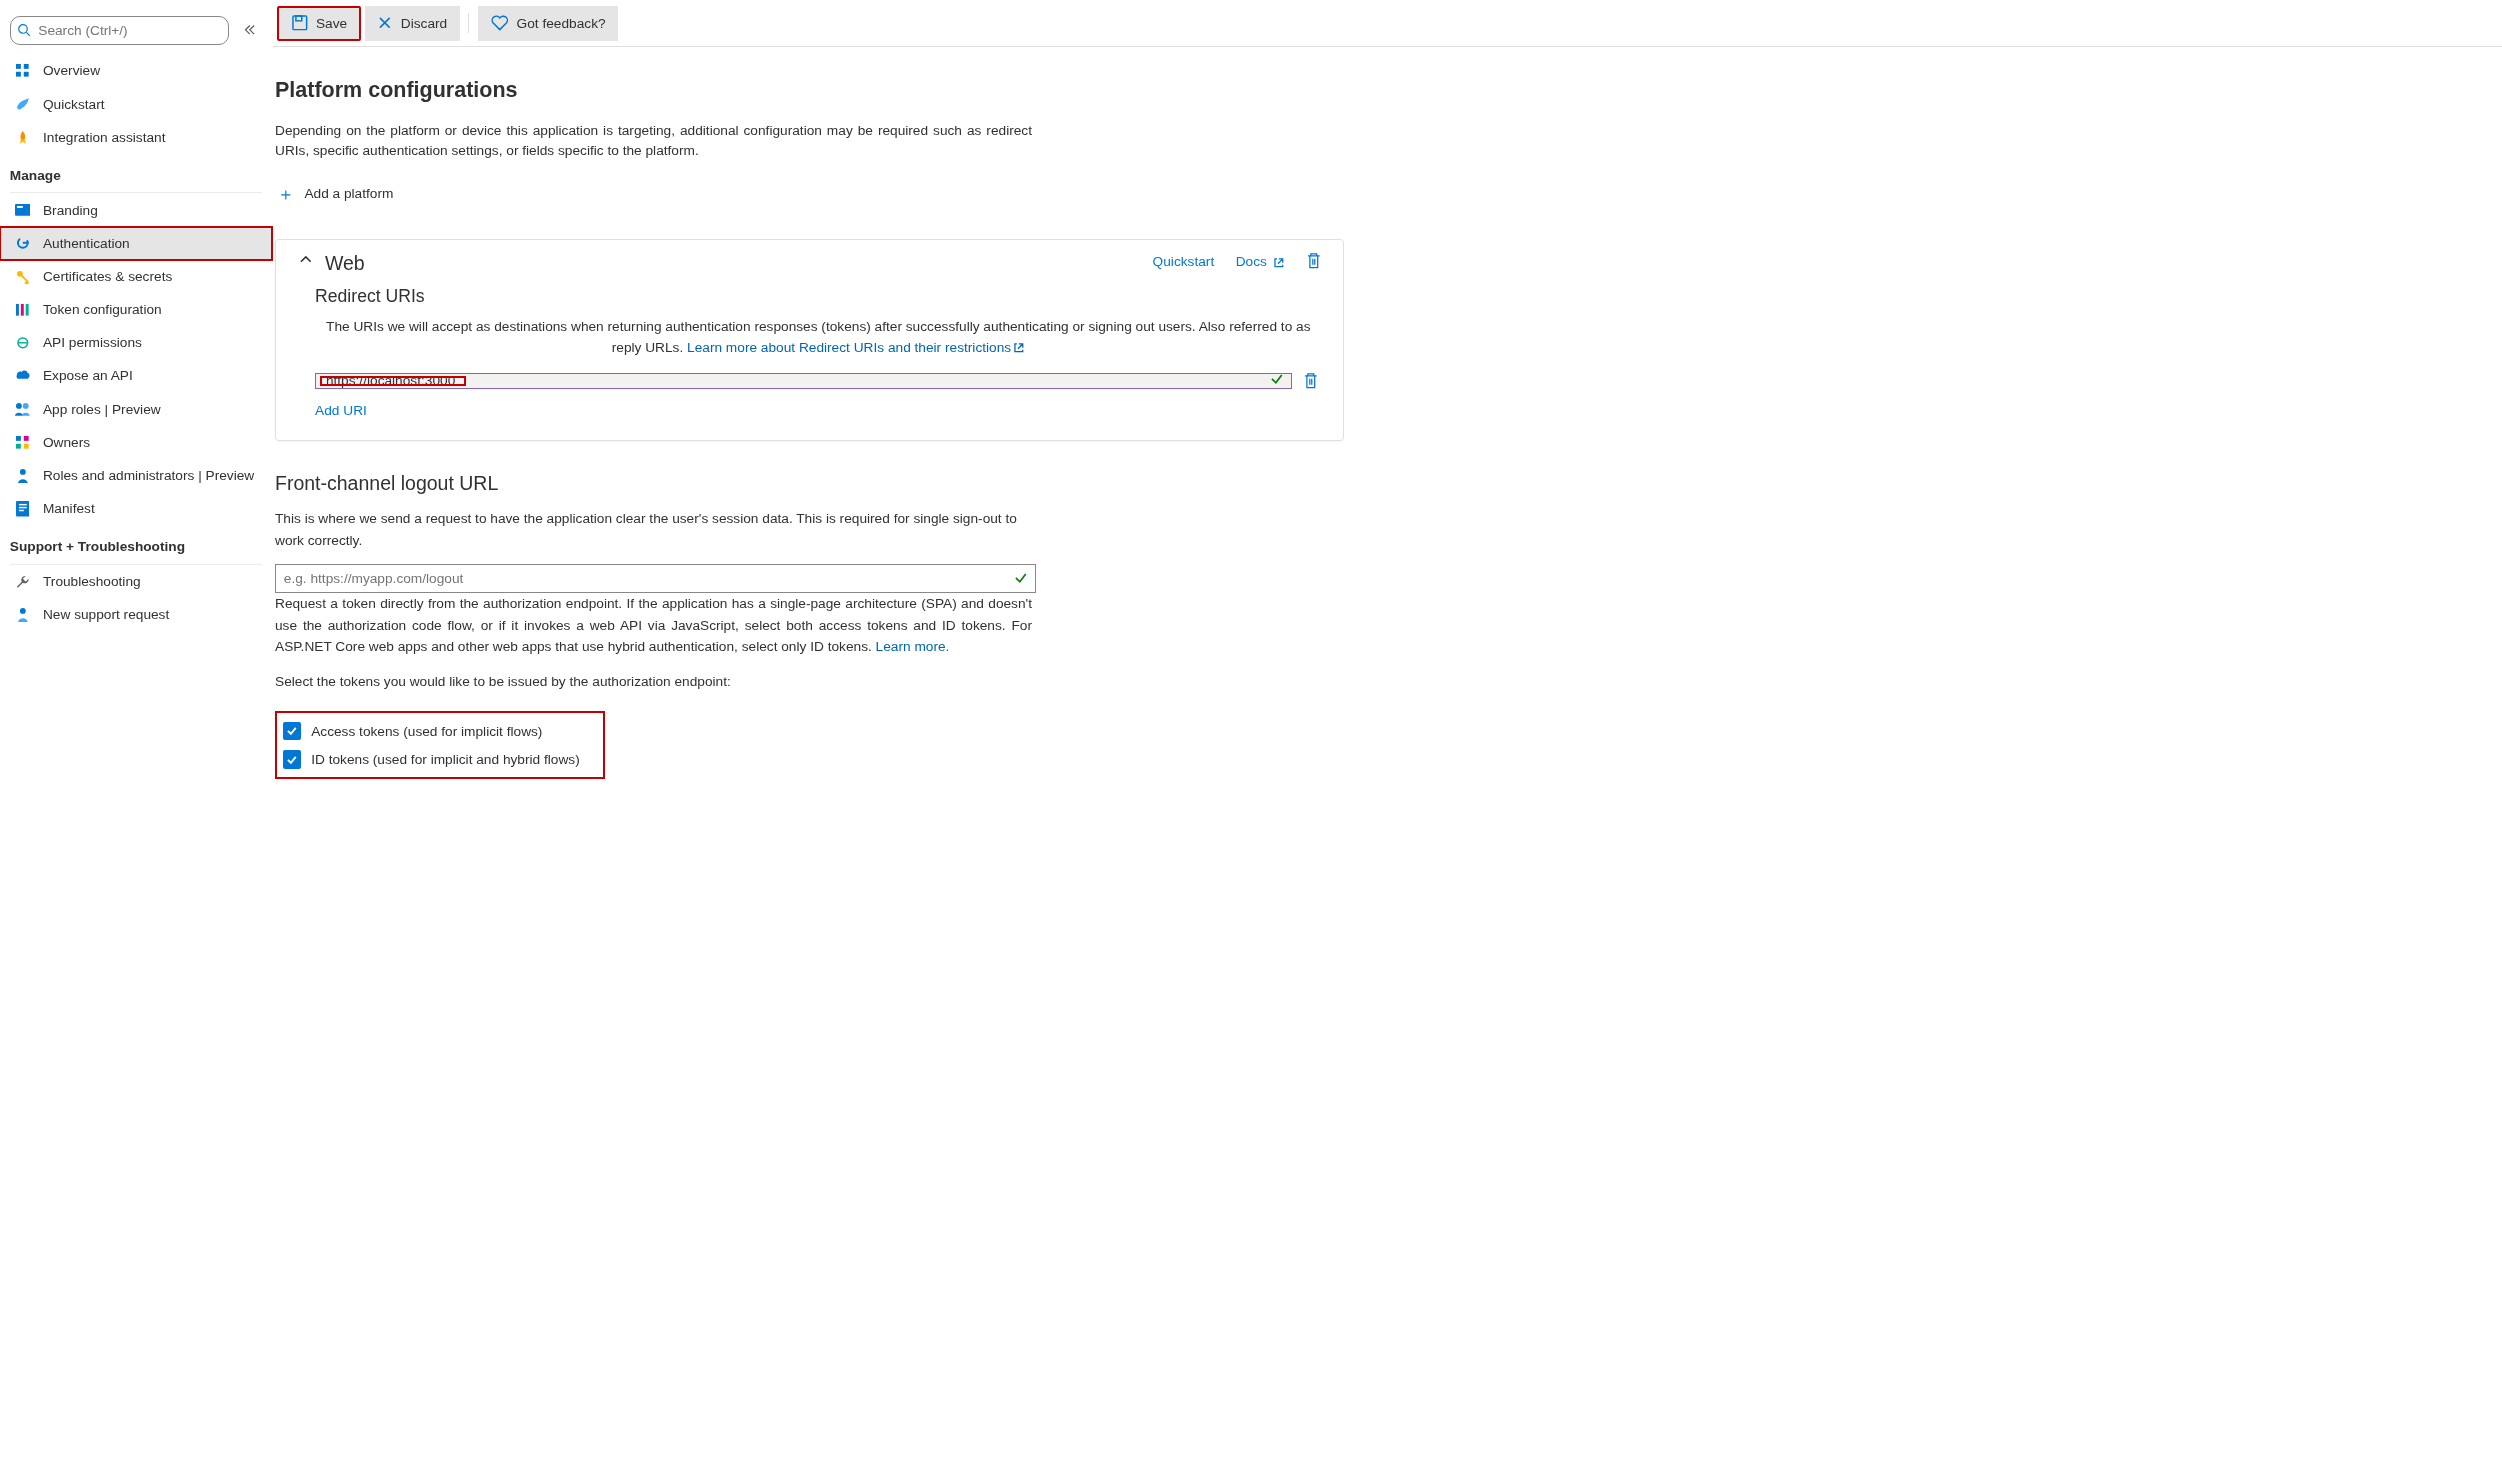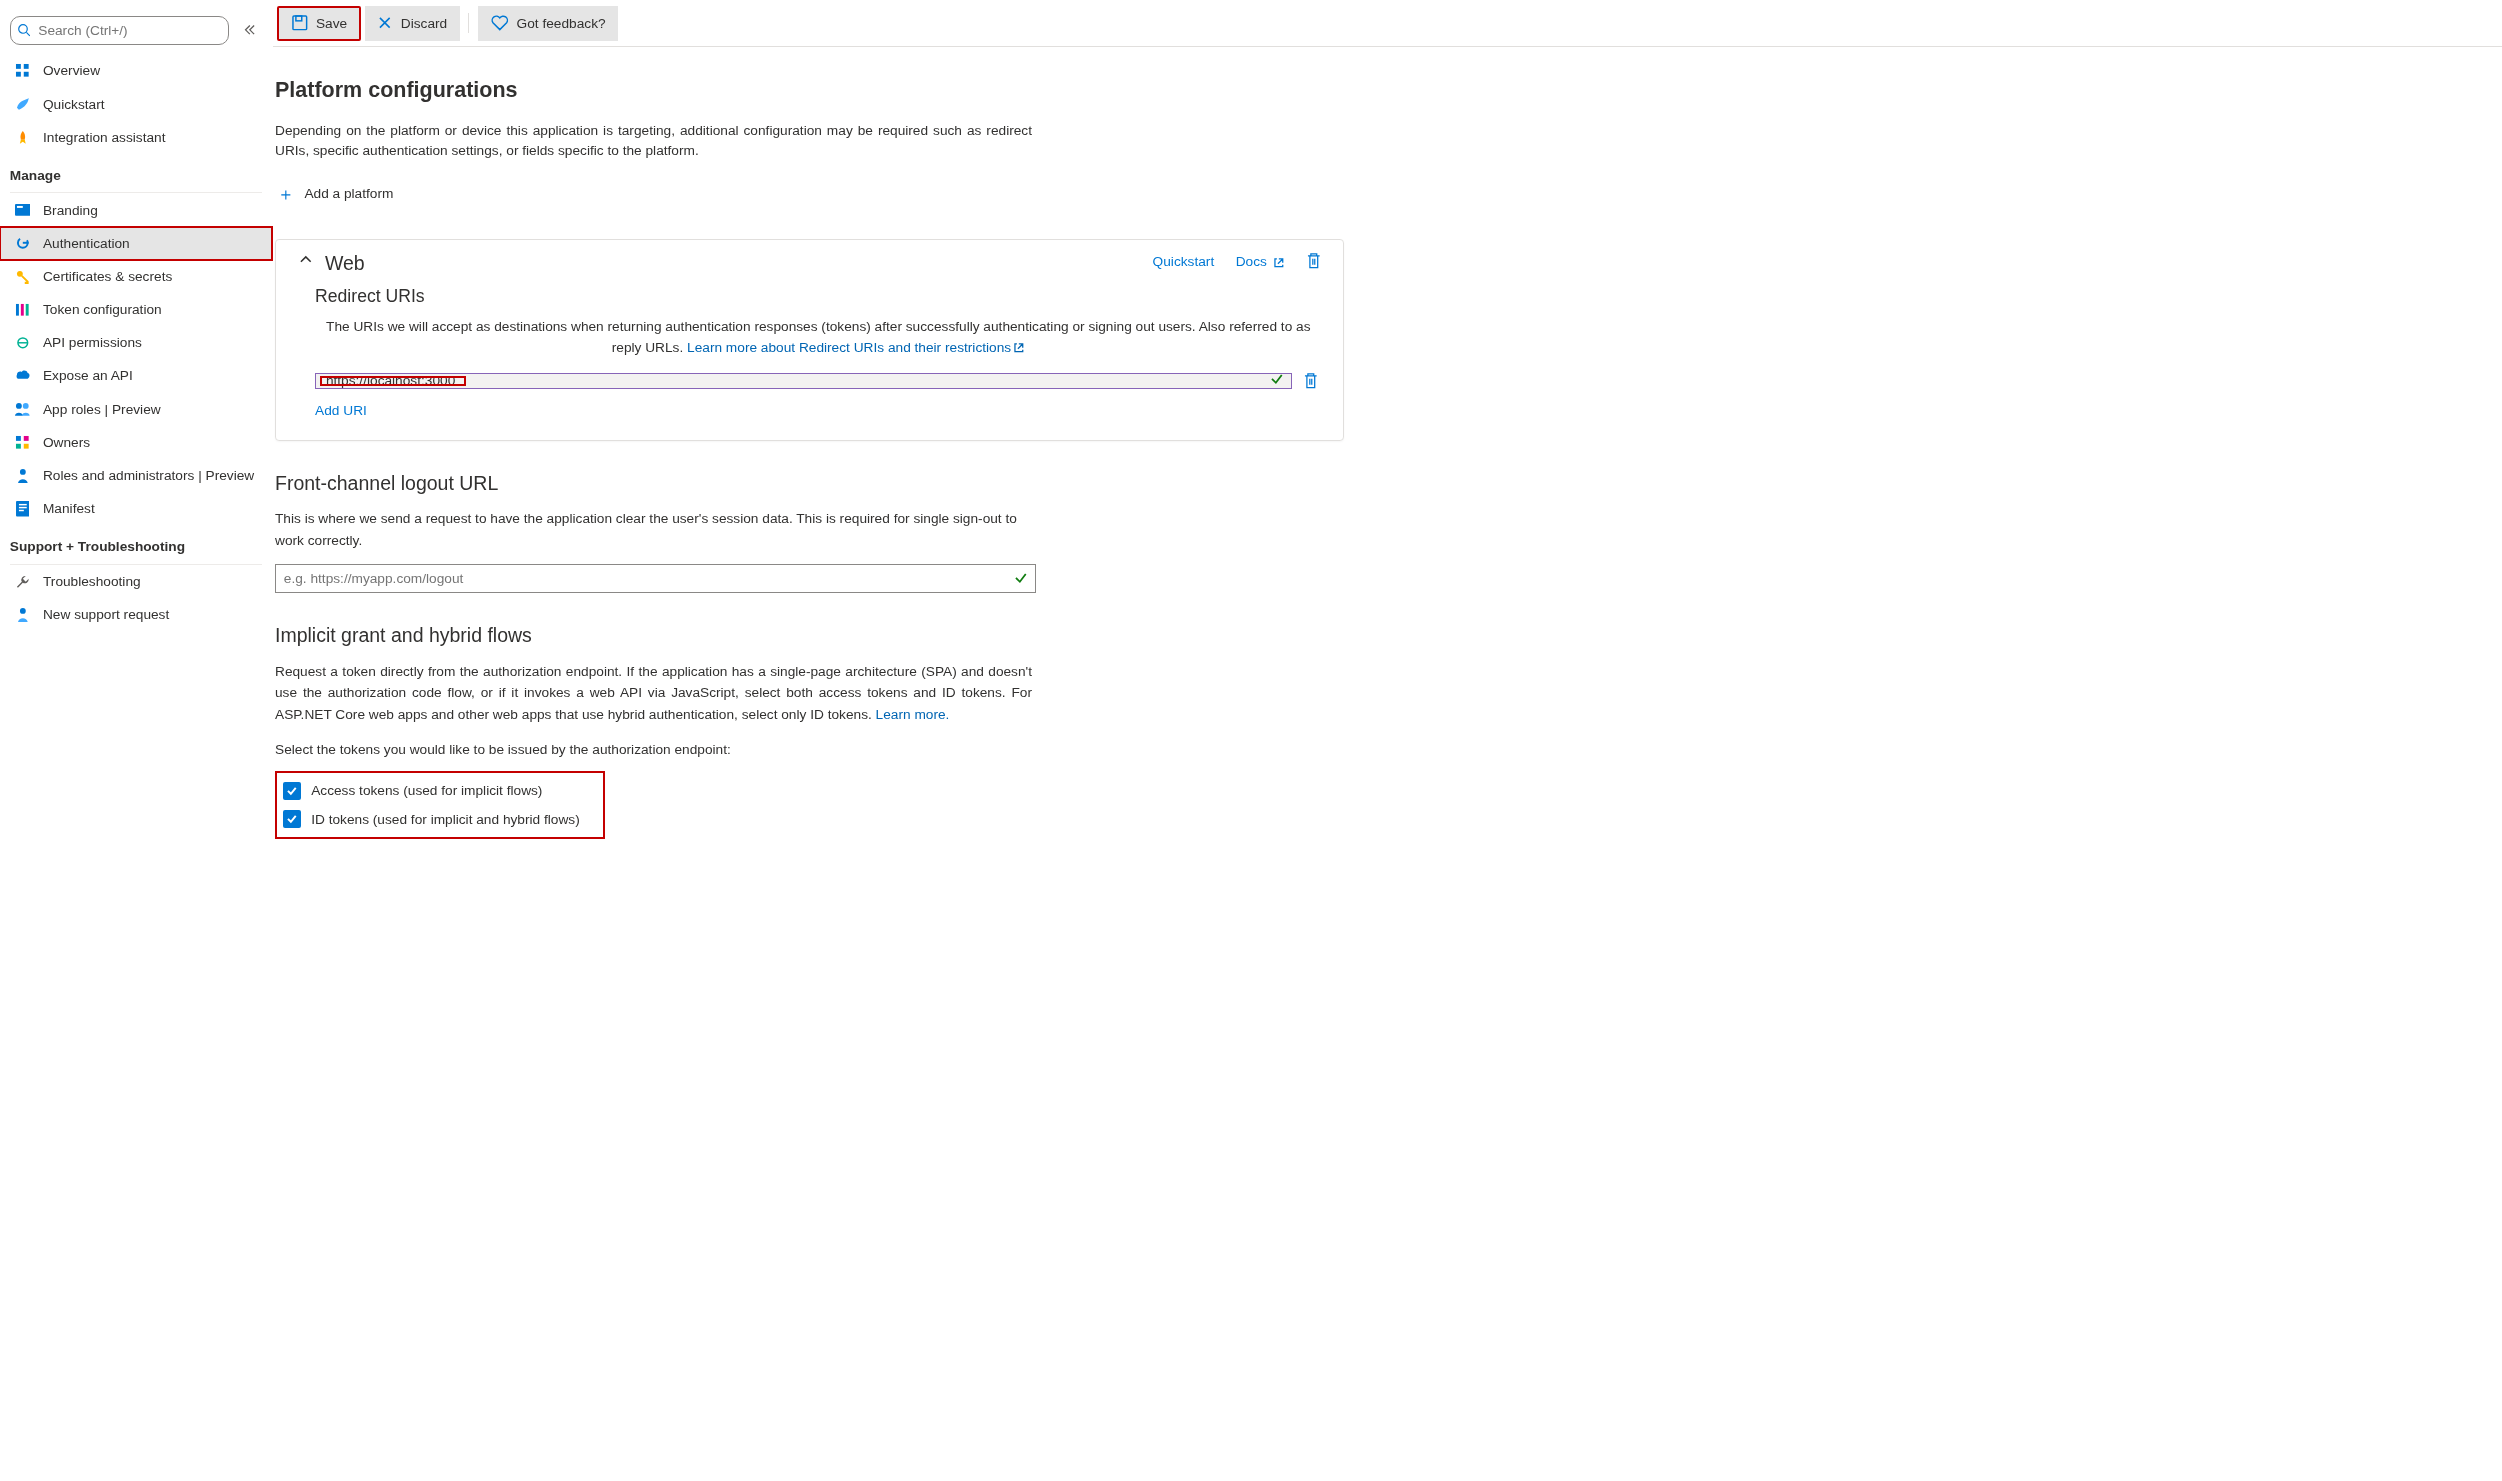--- a/index.html
+++ b/index.html
@@ -453,7 +453,6 @@
         </span>
       </div>
 
-      <h2 class="section">Implicit grant and hybrid flows</h2>
       <p class="sub-desc">
         <span>Request a token directly from the authorization endpoint. If the application has a single-page architecture (SPA) and doesn't use the authorization code flow, or if it invokes a web API via JavaScript, select both access tokens and ID tokens. For ASP.NET Core web apps and other web apps that use hybrid authentication, select only ID tokens. </span>
         <a class="inline-link">Learn more.</a>

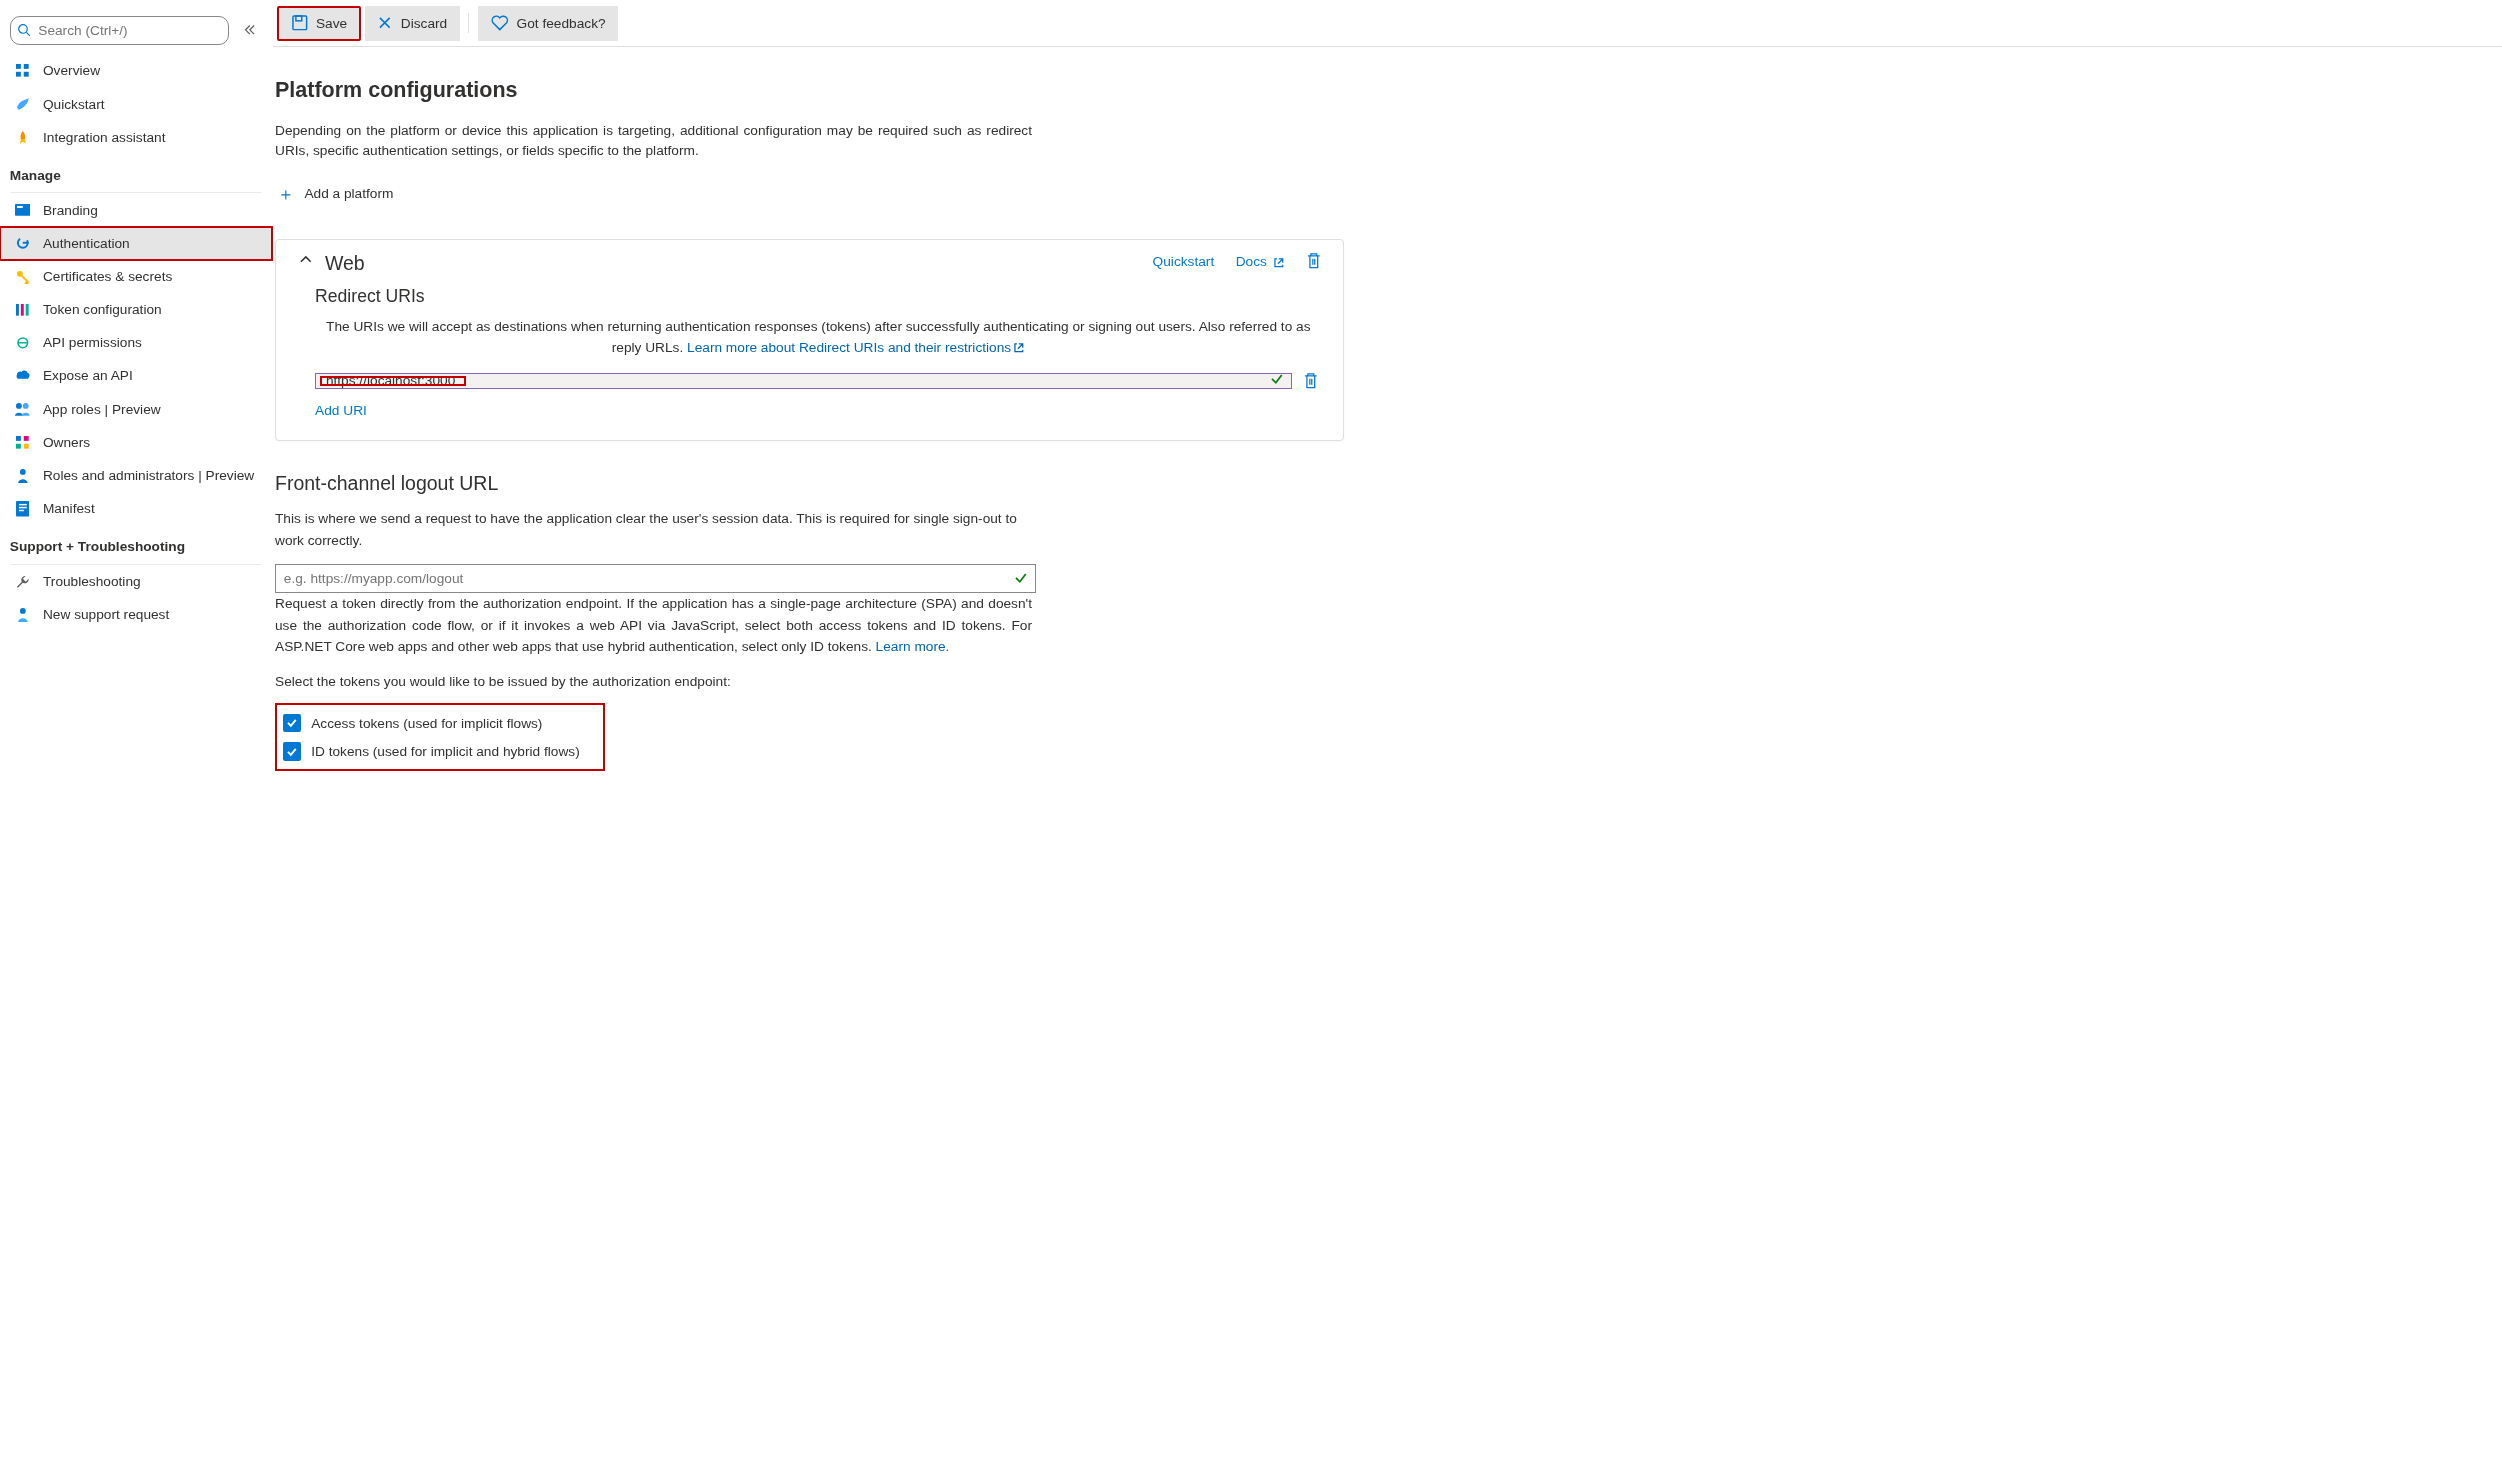--- a/index.html
+++ b/index.html
@@ -457,7 +457,7 @@
         <span>Request a token directly from the authorization endpoint. If the application has a single-page architecture (SPA) and doesn't use the authorization code flow, or if it invokes a web API via JavaScript, select both access tokens and ID tokens. For ASP.NET Core web apps and other web apps that use hybrid authentication, select only ID tokens. </span>
         <a class="inline-link">Learn more.</a>
       </p>
-      <p class="sub-desc plain" style="margin-bottom:11px">Select the tokens you would like to be issued by the authorization endpoint:</p>
+      <p class="sub-desc plain" style="margin-bottom:19px">Select the tokens you would like to be issued by the authorization endpoint:</p>
 
       <div class="checkbox-group">
         <div class="cb-row">

